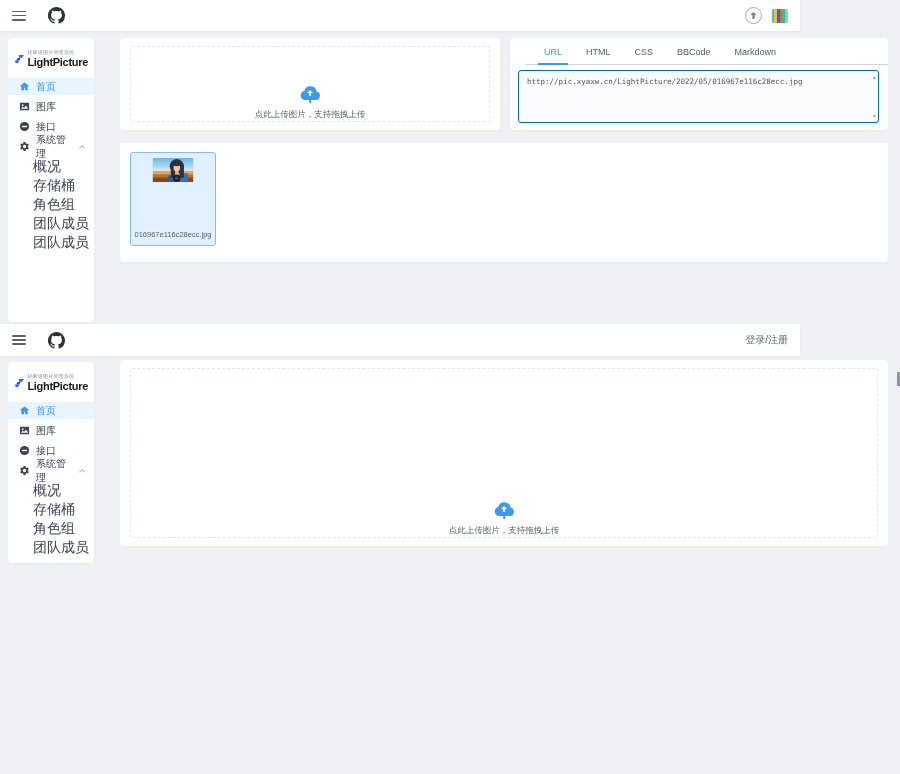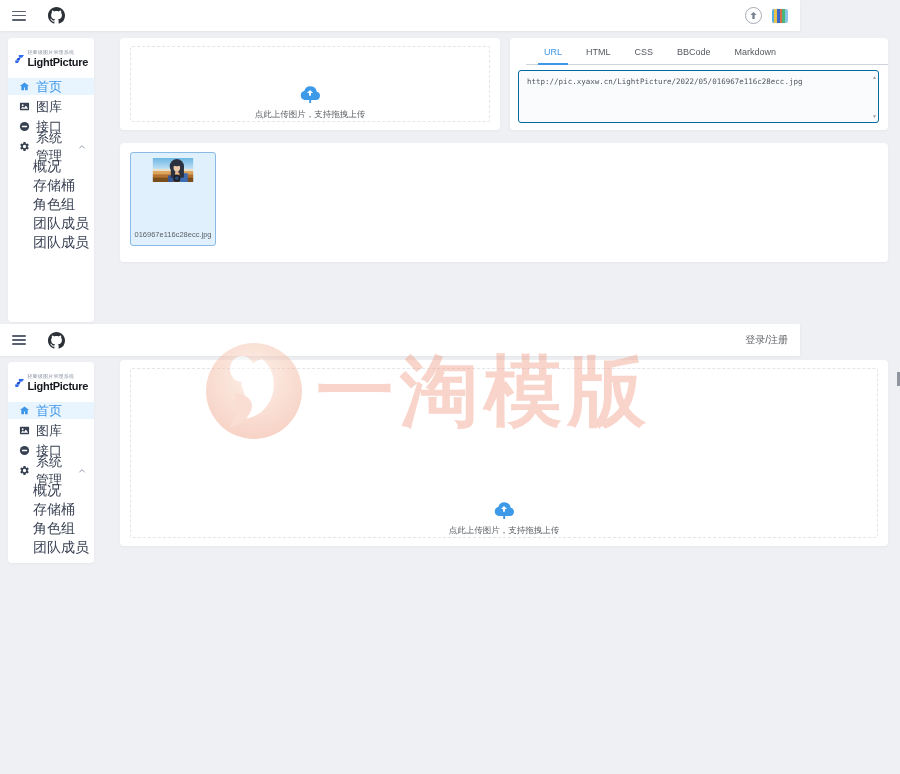--- a/index.html
+++ b/index.html
@@ -28,7 +28,7 @@
   .brand-tag { font-size:5px; color:#8a93a2; letter-spacing:.2px; white-space:nowrap; }
   .brand-name { font-size:11px; font-weight:bold; color:#15181d; letter-spacing:-.3px; white-space:nowrap; }
   .nav-item { display:flex; align-items:center; gap:6px; height:17px; padding:0 8px 0 11px;
-              font-size:13px; color:#374151; margin-bottom:3px; cursor:pointer; position:relative; }
+              font-size:10px; color:#374151; margin-bottom:3px; cursor:pointer; position:relative; }
   .nav-item svg { flex:0 0 auto; }
   .nav-item.active { background:#e8f4fe; color:#3e97e8; }
   .nav-caret { margin-left:auto; }

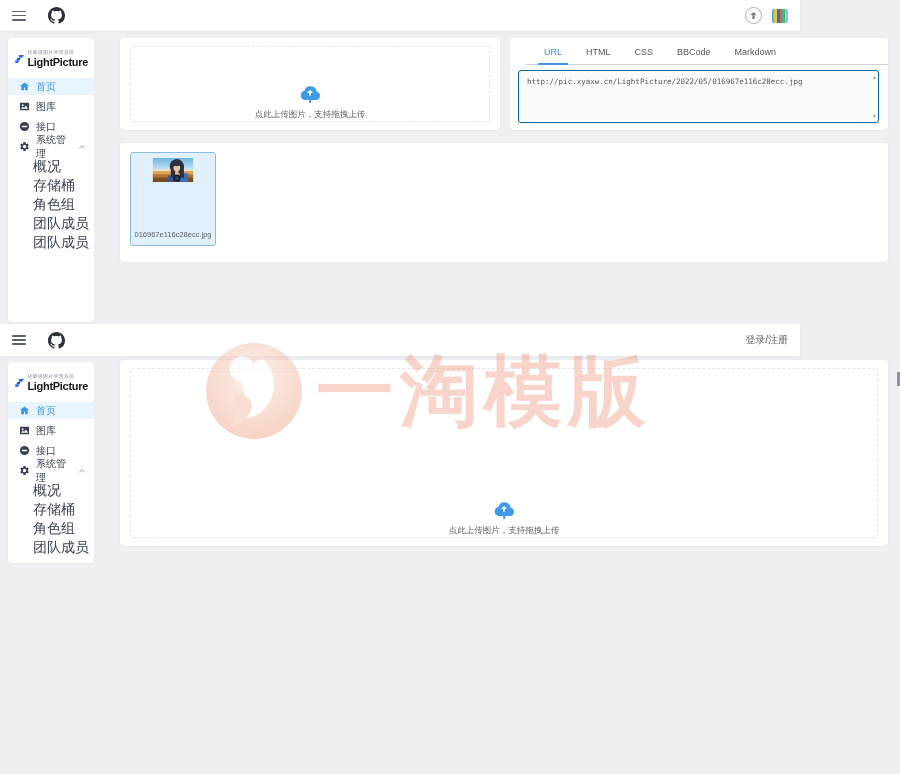--- a/index.html
+++ b/index.html
@@ -283,21 +283,6 @@
     </div>
   </div>
 
-  <div class="watermark">
-    <svg width="100" height="100" viewBox="0 0 100 100" opacity="0.5">
-      <defs>
-        <radialGradient id="wmg" cx="0.5" cy="0.35" r="0.8">
-          <stop offset="0" stop-color="#fbe3d3"></stop>
-            <stop offset="1" stop-color="#ef9a7e"></stop>
-        </radialGradient>
-      </defs>
-      <circle cx="50" cy="50" r="48" fill="url(#wmg)"></circle>
-      <ellipse cx="38" cy="28" rx="12" ry="13" fill="#fff"></ellipse>
-      <path d="M58 18c14 10 16 34 4 48-6 8-16 12-26 12 8-14 6-22 2-32-3-9 6-24 20-28z" fill="#fff"></path>
-      <path d="M30 52c4 12 4 22-4 34 12-2 20-10 22-20 1-8-8-14-18-14z" fill="#f6bfa8"></path>
-    </svg>
-    <span class="wm-text">一淘模版</span>
-  </div>
 
   <div class="scroll-thumb"></div>
 

